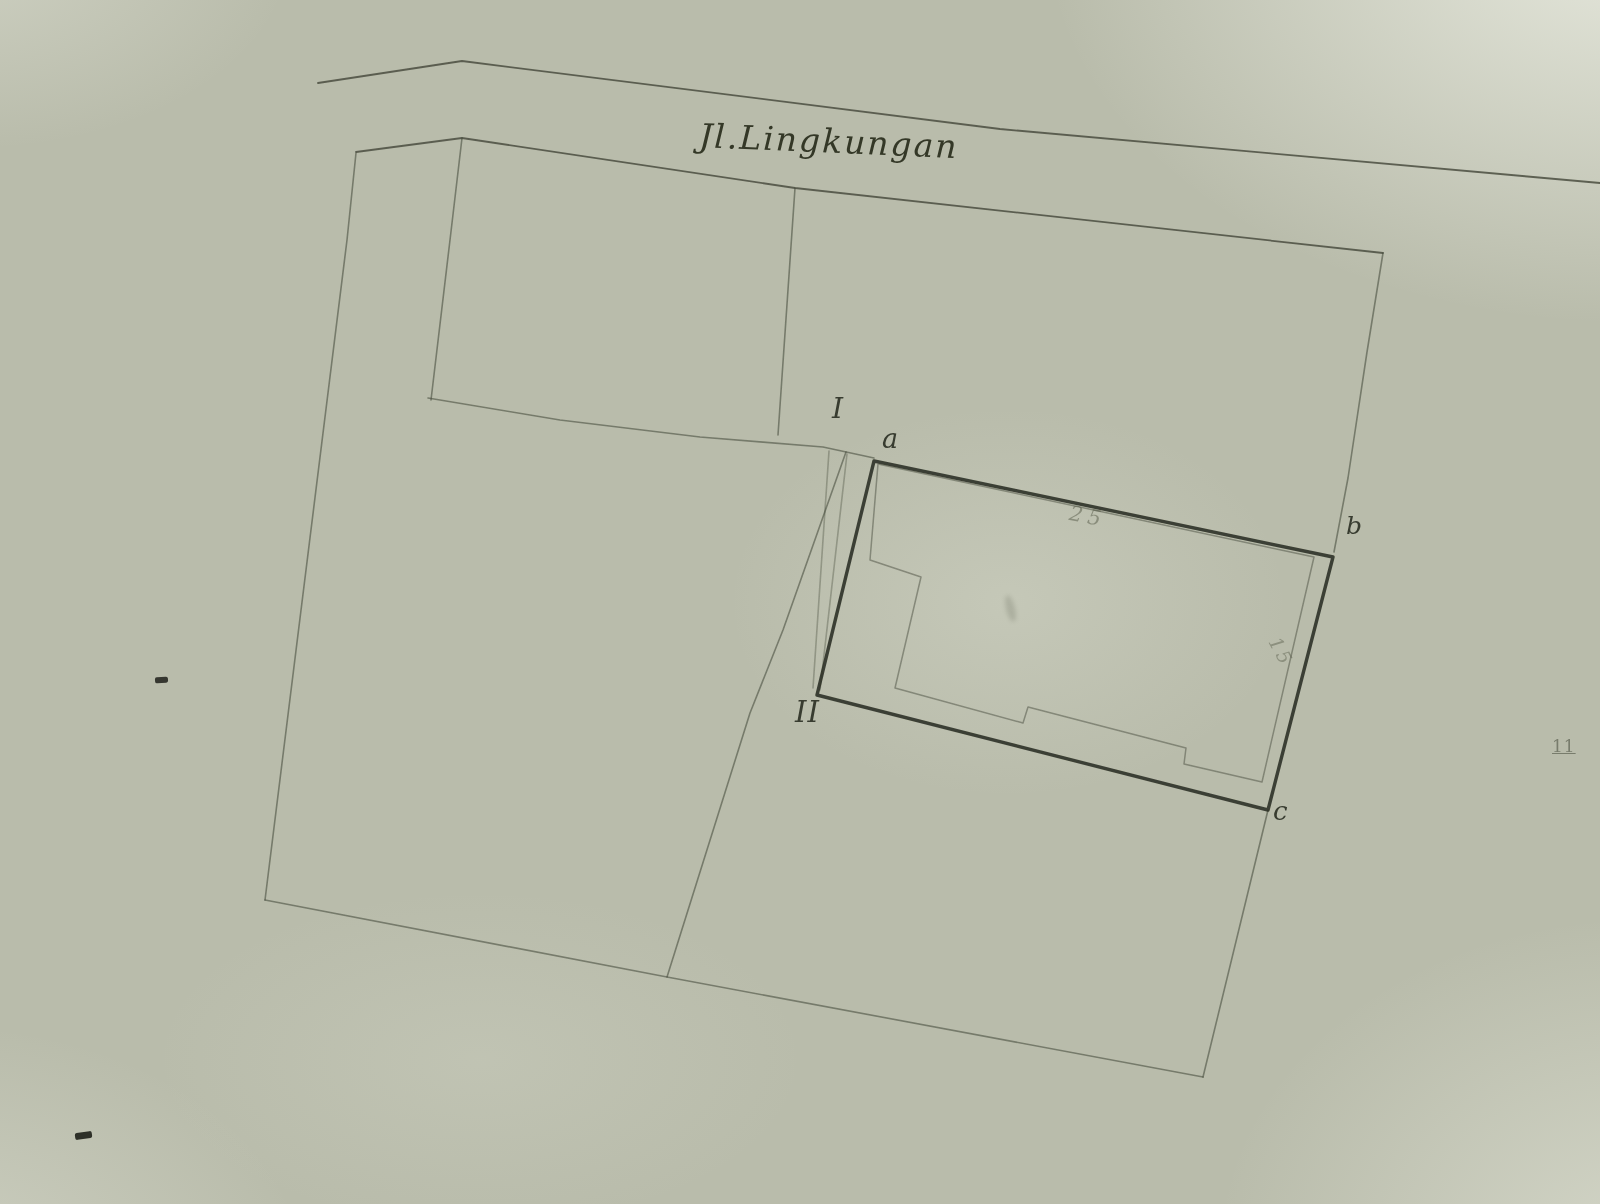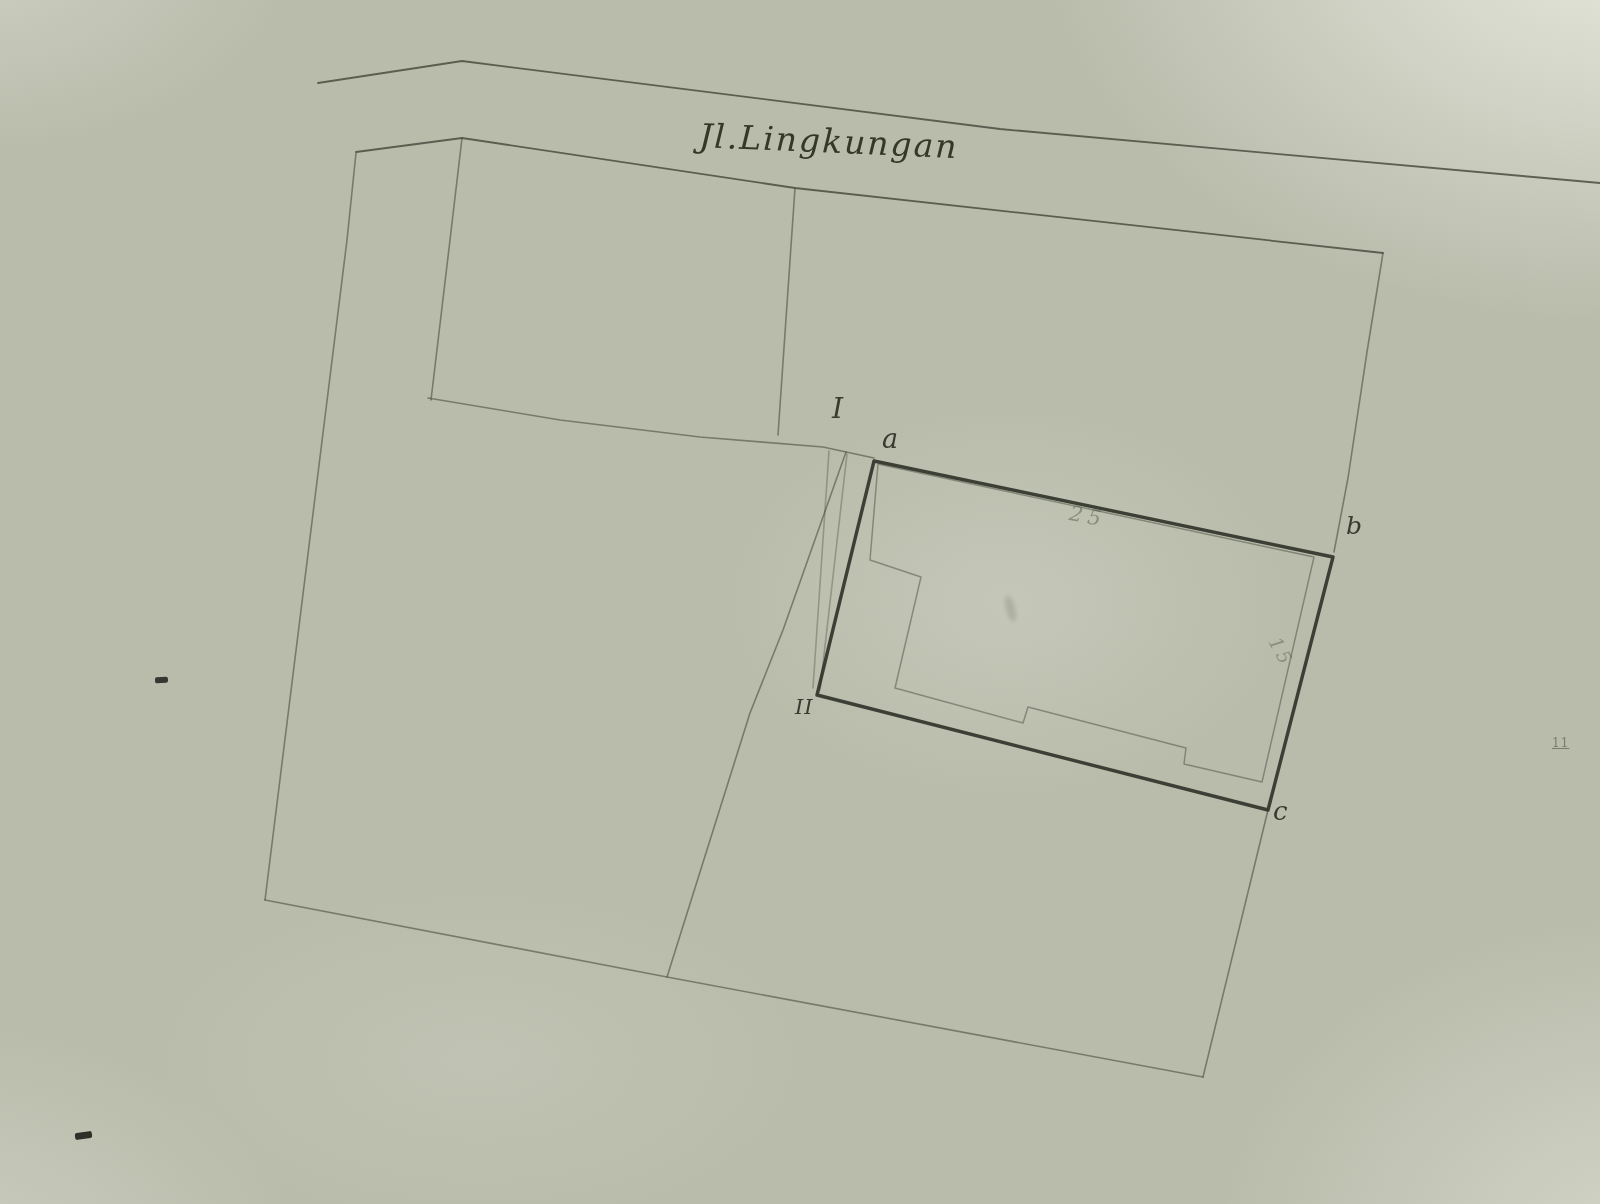--- a/index.html
+++ b/index.html
@@ -34,7 +34,7 @@
   .pt-I{left:832px;top:392px;font-size:28px;}
   .pt-a{left:882px;top:423px;font-size:27px;}
   .pt-b{left:1346px;top:511px;font-size:25px;}
-  .pt-II{left:795px;top:695px;font-size:21px;letter-spacing:1px;}
+  .pt-II{left:795px;top:695px;font-size:29px;letter-spacing:1px;}
   .pt-c{left:1273px;top:796px;font-size:26px;}
   .dim{color:#575b49;}
   .dim-top{left:1072px;top:501px;font-size:21px;opacity:0.5;transform:rotate(11deg);letter-spacing:5px;}

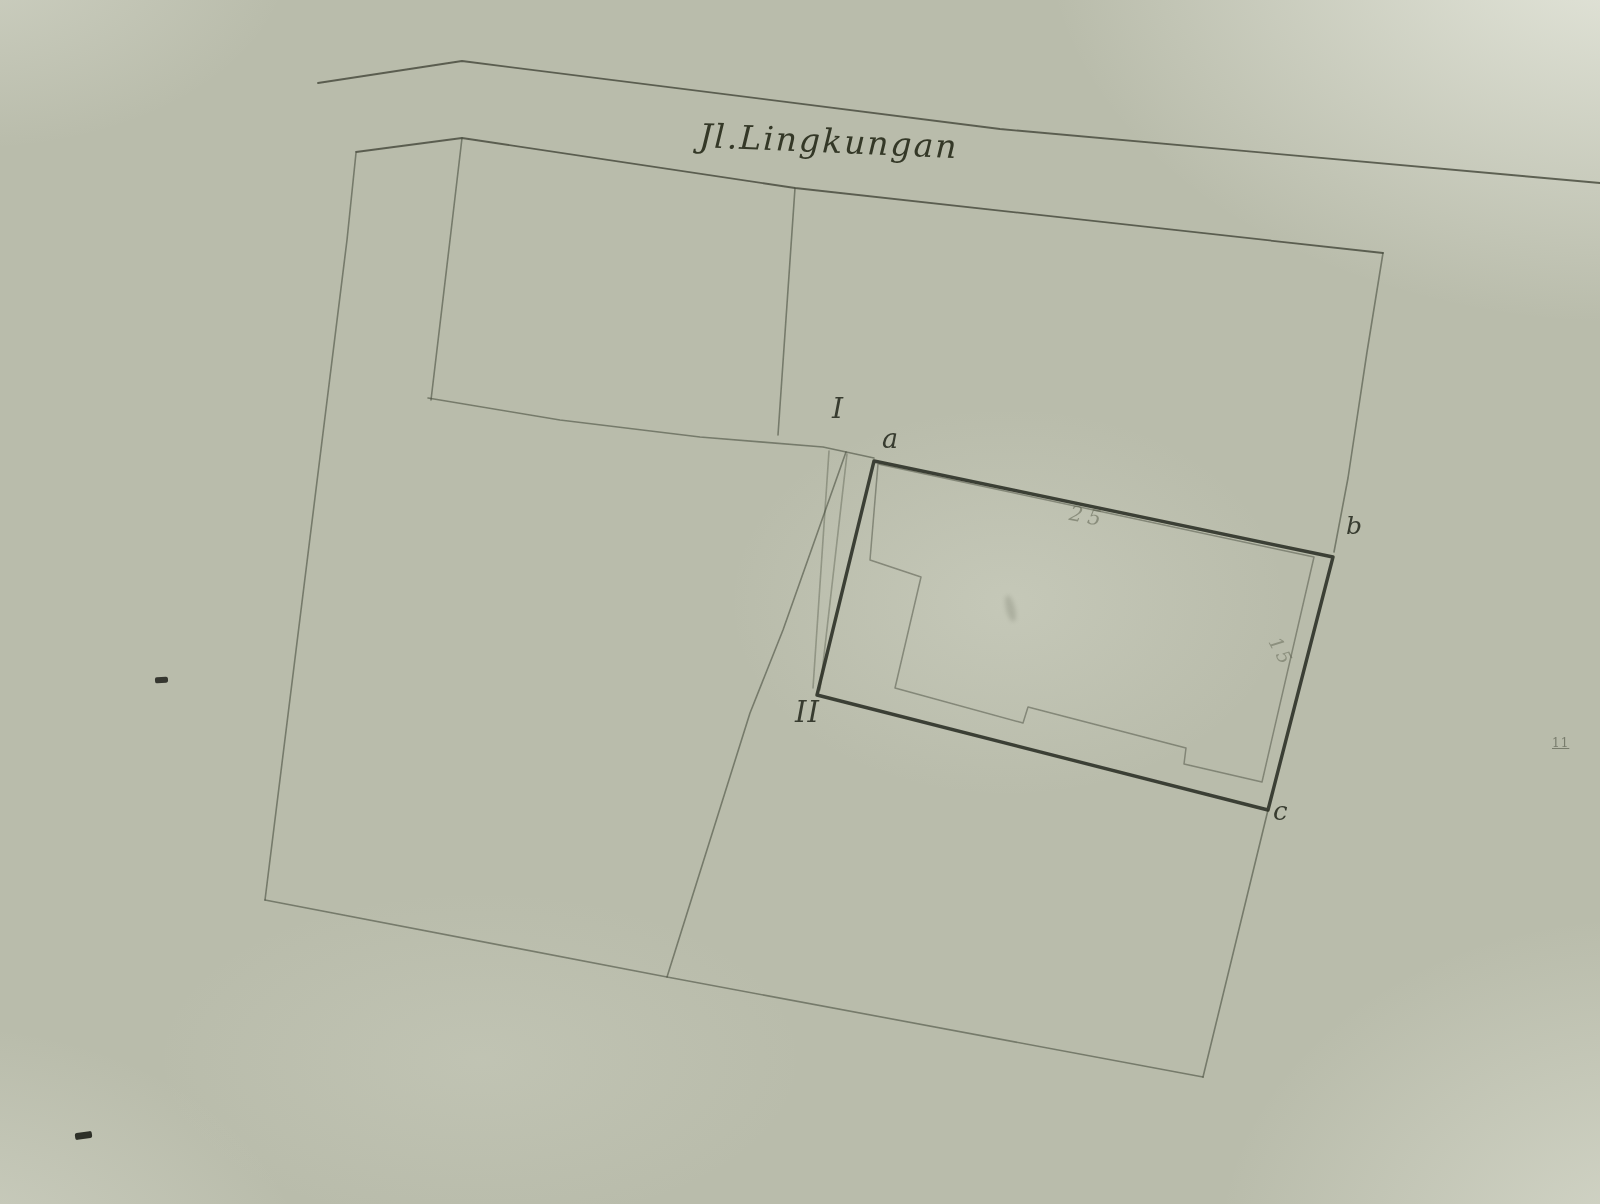--- a/index.html
+++ b/index.html
@@ -39,7 +39,7 @@
   .dim{color:#575b49;}
   .dim-top{left:1072px;top:501px;font-size:21px;opacity:0.5;transform:rotate(11deg);letter-spacing:5px;}
   .dim-right{left:1284px;top:633px;font-size:19px;opacity:0.45;transform:rotate(62deg);letter-spacing:3px;}
-  .edge-mark{left:1552px;top:736px;font-size:12px;opacity:0.55;font-style:normal;letter-spacing:1px;color:#44483a;text-decoration:underline;}
+  .edge-mark{left:1552px;top:736px;font-size:17px;opacity:0.55;font-style:normal;letter-spacing:1px;color:#44483a;text-decoration:underline;}
   .ink-dot{position:absolute;background:#1e201a;border-radius:2px;}
   .dot1{left:155px;top:677px;width:13px;height:6px;transform:rotate(-4deg);opacity:0.85;}
   .dot2{left:75px;top:1132px;width:17px;height:7px;transform:rotate(-8deg);opacity:0.9;}

